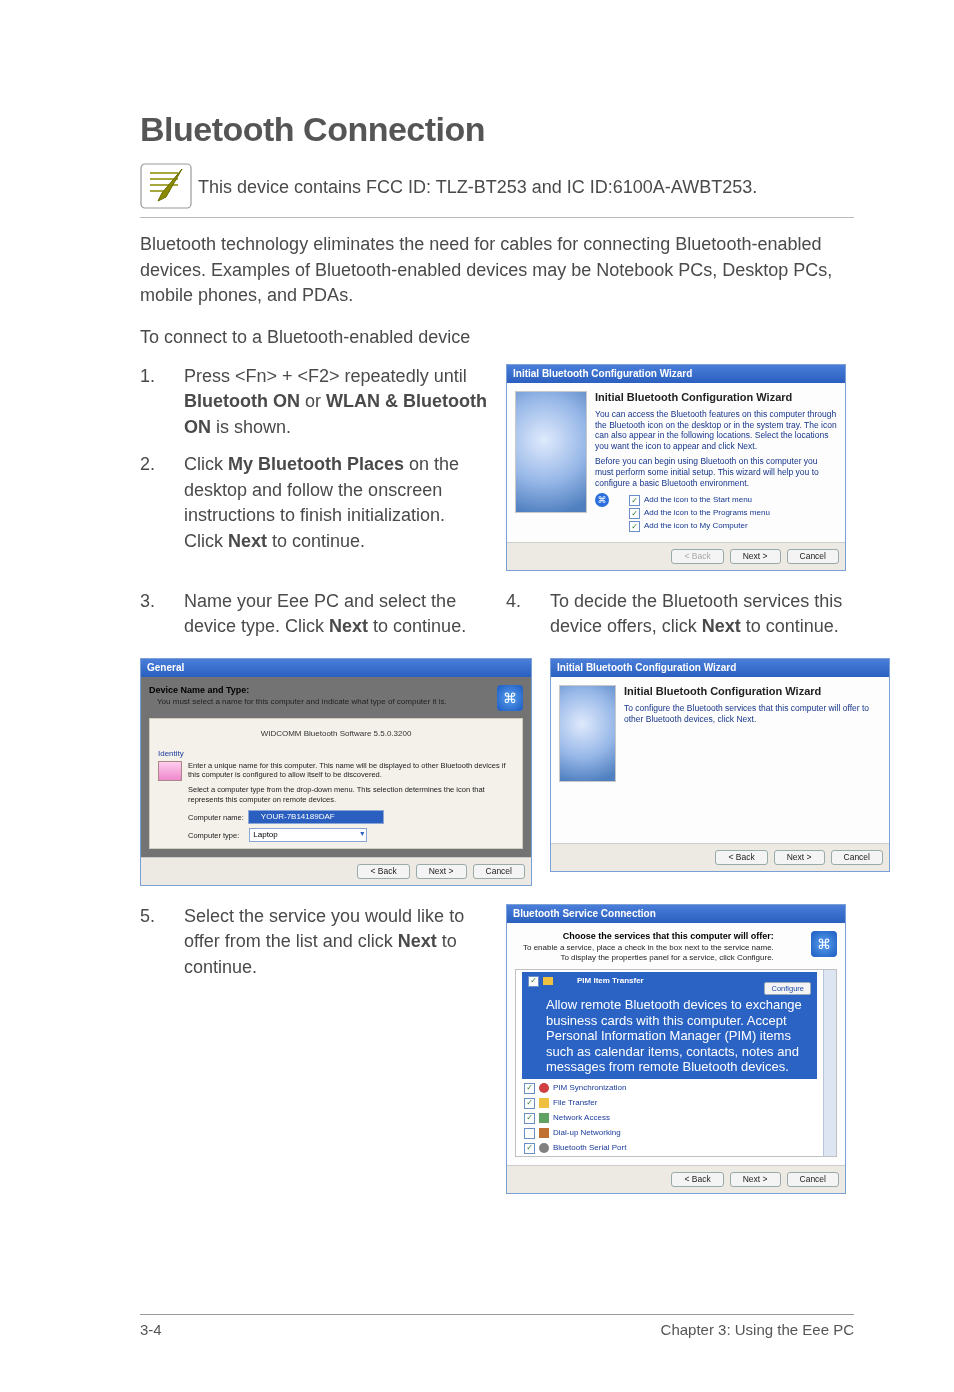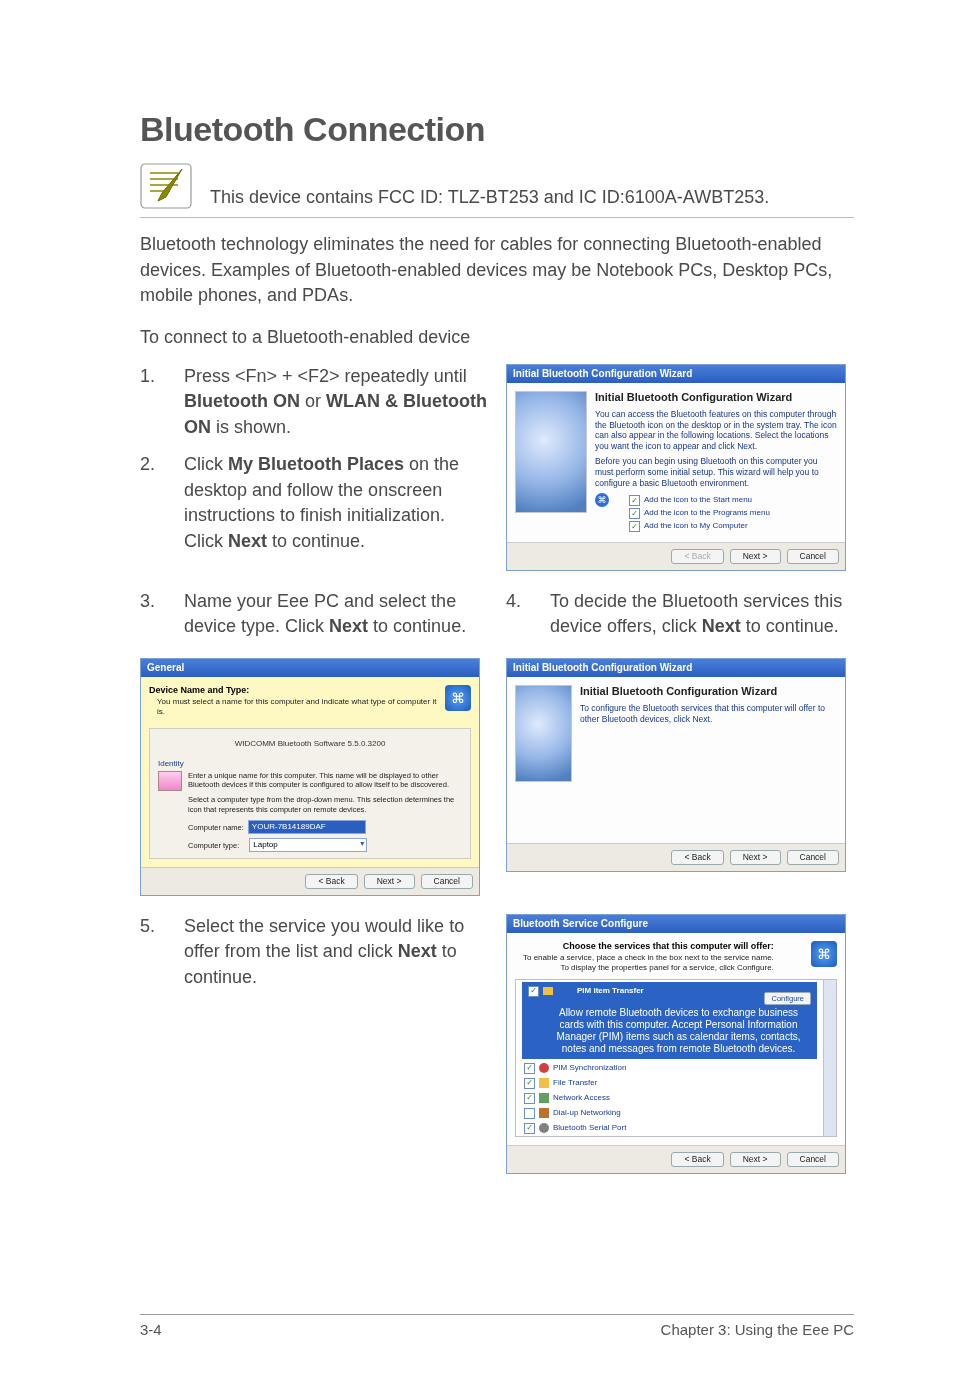--- a/index.html
+++ b/index.html
@@ -25,8 +25,8 @@
   }
   .note-row {
     display: flex;
-    gap: 18px;
-    align-items: flex-end;
+    gap: 6px;
+    align-items: center;
     padding-bottom: 8px;
     border-bottom: 1px solid #bbb;
     margin-bottom: 14px;

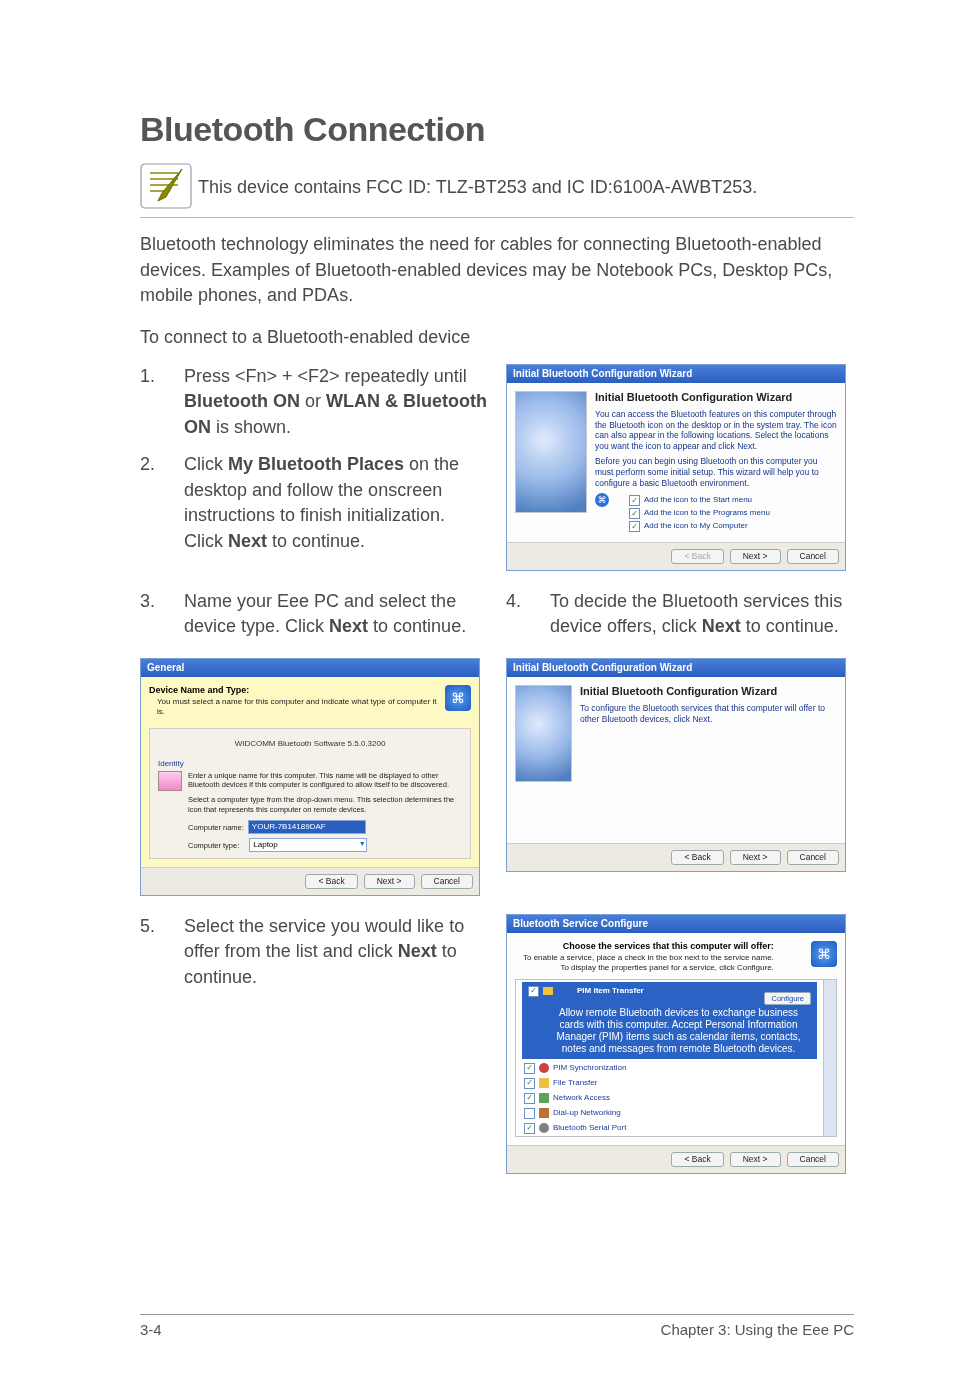--- a/index.html
+++ b/index.html
@@ -283,7 +283,7 @@
 
   <div class="two-col-row" style="margin-top:6px;">
     <div>
-      <div class="screenshot ss3" style="width:340px;">
+      <div class="screenshot ss3" style="width:392px;">
         <div class="titlebar">General</div>
         <div style="padding:8px;background:#fef9c3;">
           <div style="display:flex;justify-content:space-between;">

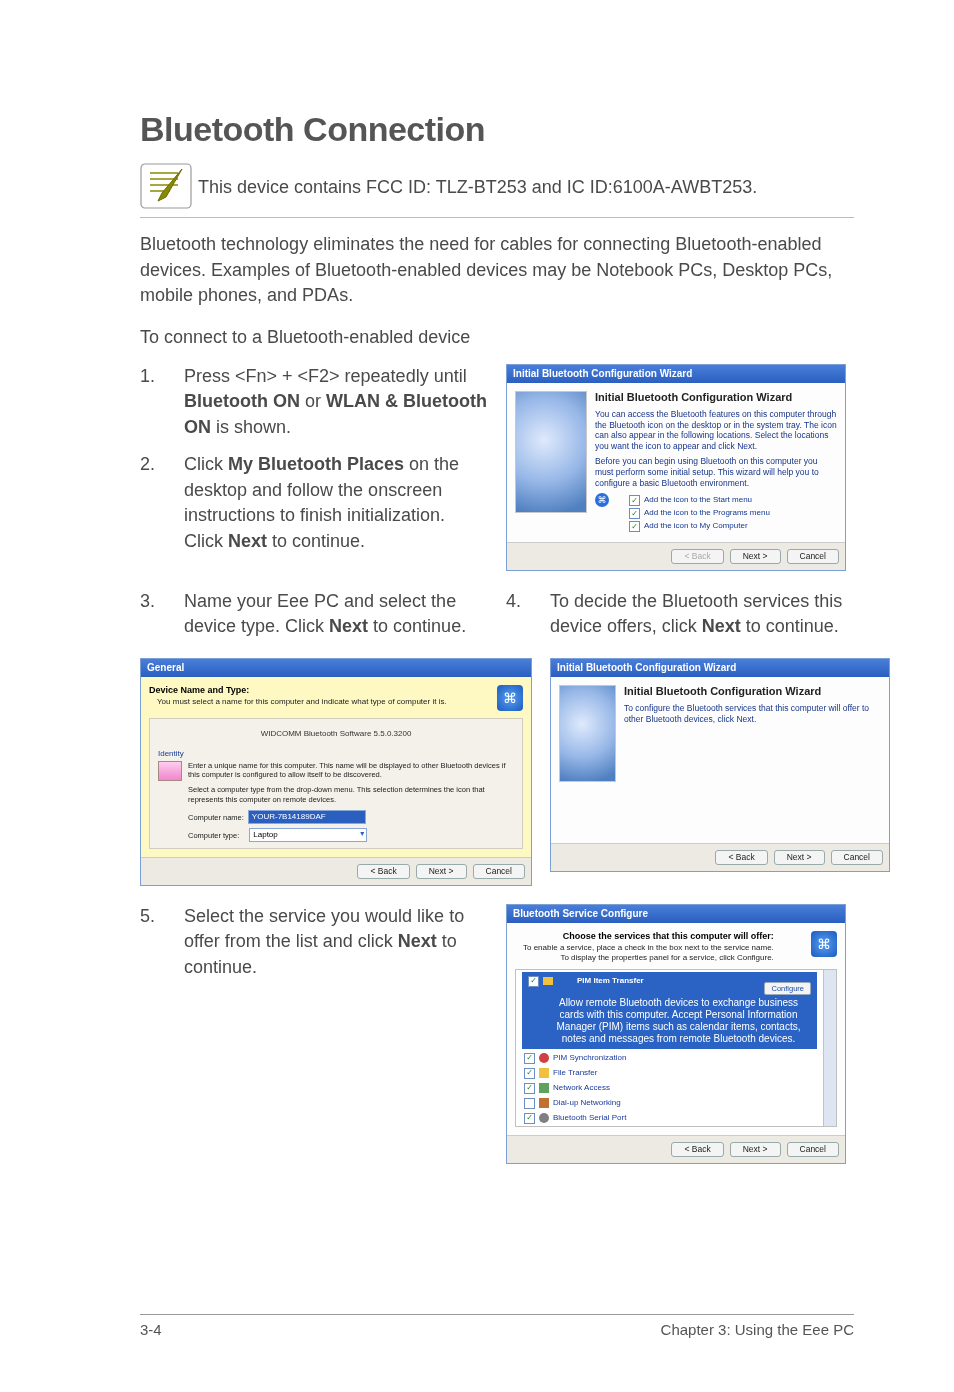--- a/index.html
+++ b/index.html
@@ -285,7 +285,7 @@
     <div>
       <div class="screenshot ss3" style="width:392px;">
         <div class="titlebar">General</div>
-        <div style="padding:8px;background:#fef9c3;">
+        <div style="padding:8px;background:#737373;">
           <div style="display:flex;justify-content:space-between;">
             <div>
               <div style="font-weight:700;font-size:9px;color:#000;">Device Name and Type:</div>

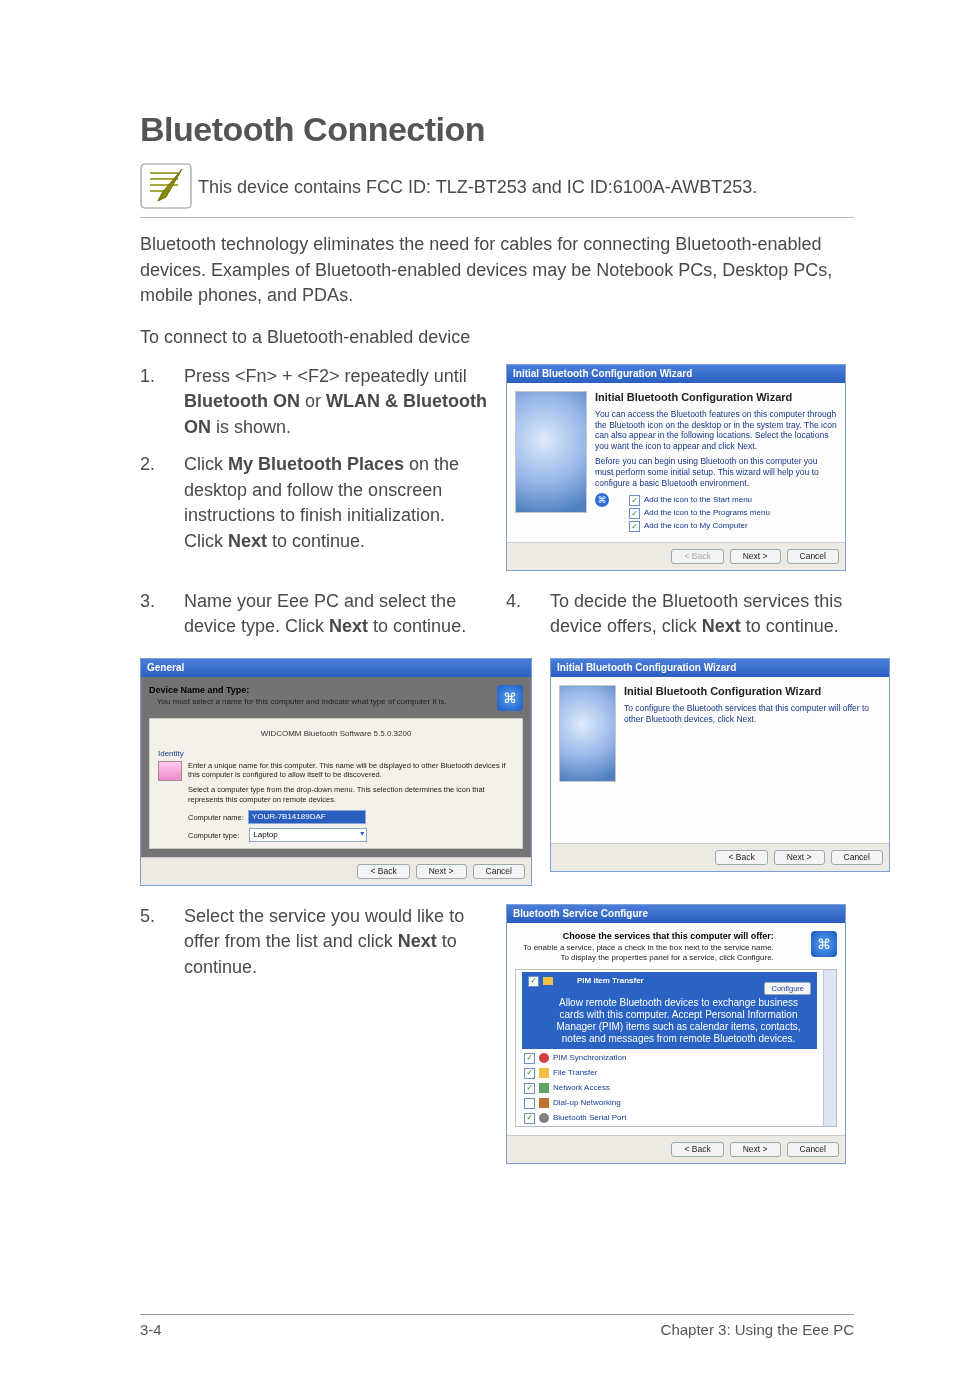--- a/index.html
+++ b/index.html
@@ -145,7 +145,7 @@
   }
   .ss3 .fieldlabel { color: #1a3a9a; font-size: 8px; }
   .ss3 .textbox {
-    border: 1px solid #8aa7d8; background: #fff; padding: 1px 3px; font-size: 8px; color: #000;
+    border: 1px solid #8aa7d8; background: #fff; padding: 1px 12px; font-size: 8px; color: #000;
   }
   .ss3 .sel { background: #2a5fc0; color: #fff; }
   .ss3 .combo {

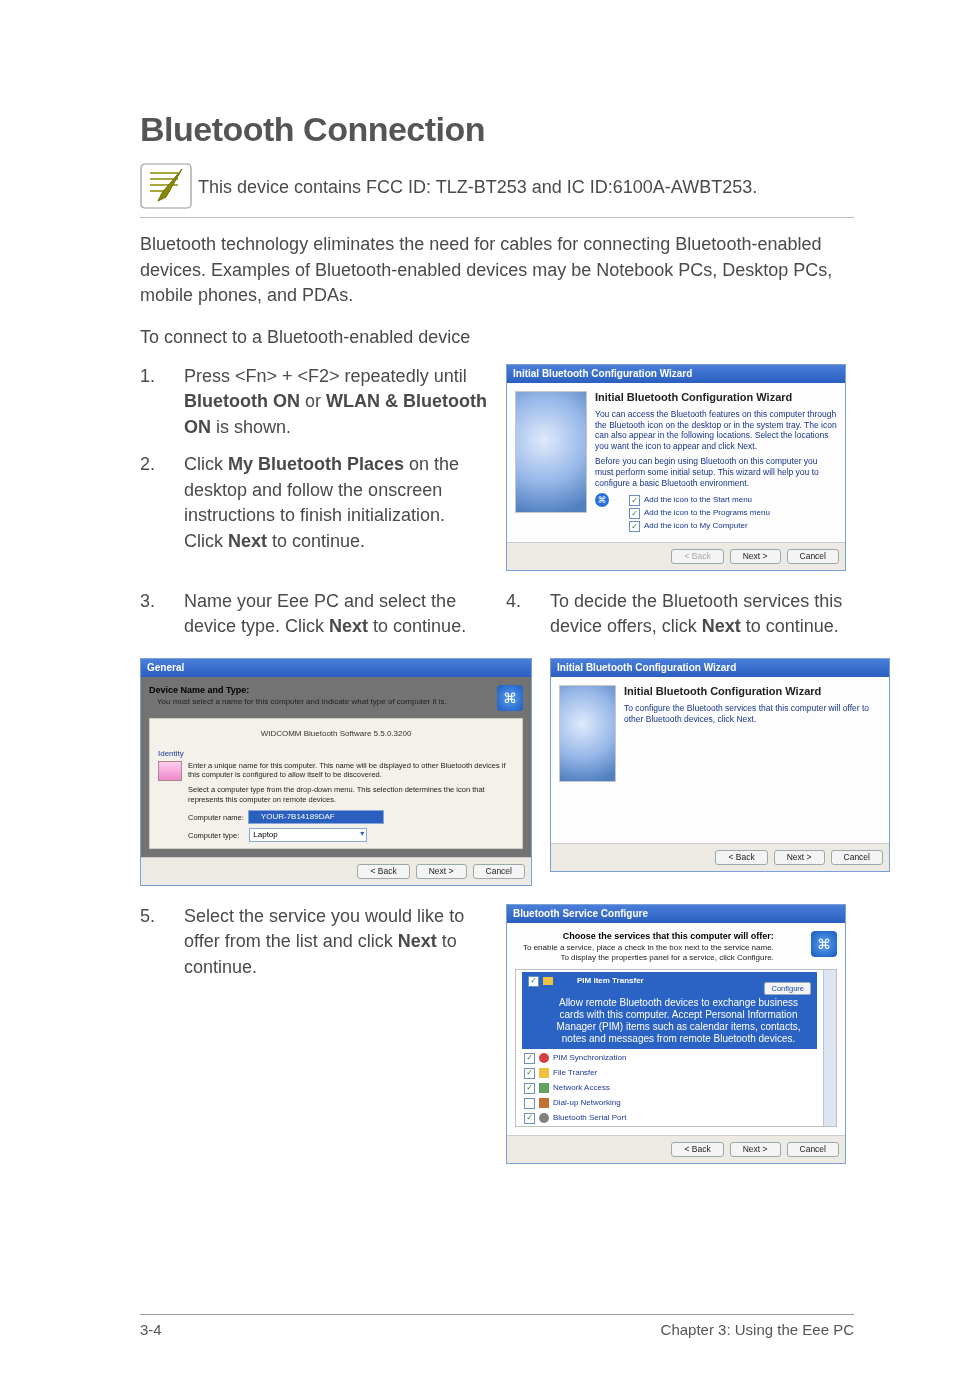--- a/index.html
+++ b/index.html
@@ -350,7 +350,7 @@
     </div>
     <div>
       <div class="screenshot ss5" style="width:340px;">
-        <div class="titlebar">Bluetooth Service Configure</div>
+        <div class="titlebar">Bluetooth Service Connection</div>
         <div style="padding:8px;background:#fdfdfd;">
           <div style="display:flex;justify-content:space-between;text-align:right;">
             <div>

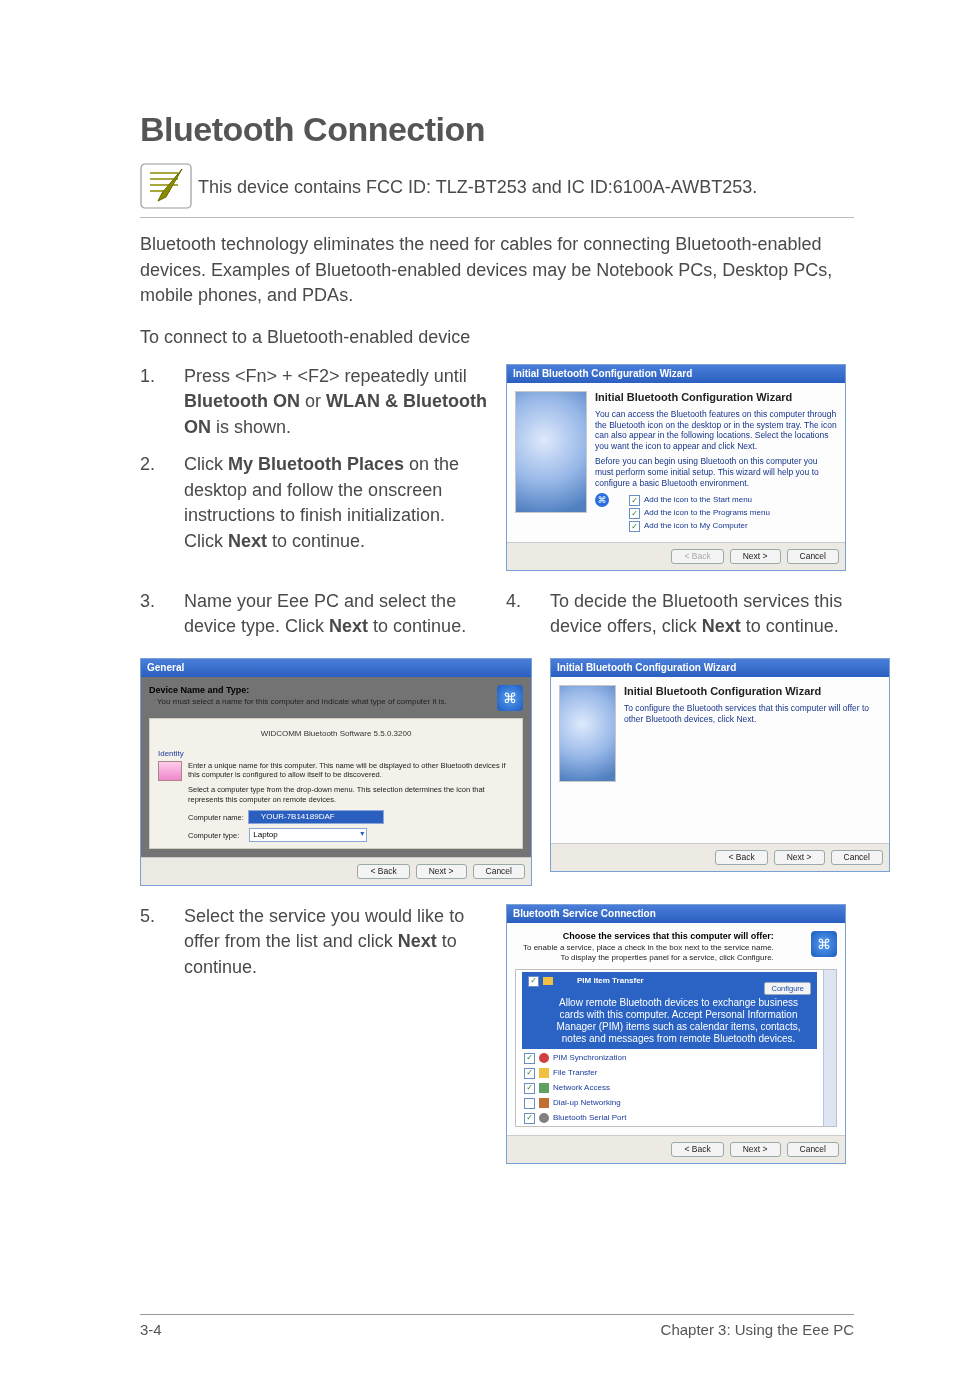--- a/index.html
+++ b/index.html
@@ -365,7 +365,7 @@
               <div class="svc-block">
                 <span class="chkbox" style="margin-right:4px;">✓</span><span style="display:inline-block;width:10px;height:8px;background:#f0c040;vertical-align:middle;margin-right:4px;"></span><span class="svc-title">PIM Item Transfer</span>
                 <span class="cfg-btn">Configure</span>
-                <div style="clear:both;padding:2px 0 0 18px;font-size:10px;line-height:1.2;text-align:center;">Allow remote Bluetooth devices to exchange business cards with this computer. Accept Personal Information Manager (PIM) items such as calendar items, contacts, notes and messages from remote Bluetooth devices.</div>
+                <div style="clear:both;padding:2px 0 0 18px;font-size:13px;line-height:1.2;">Allow remote Bluetooth devices to exchange business cards with this computer. Accept Personal Information Manager (PIM) items such as calendar items, contacts, notes and messages from remote Bluetooth devices.</div>
               </div>
               <div class="svc-item">
                   <span class="chkbox">✓</span>

